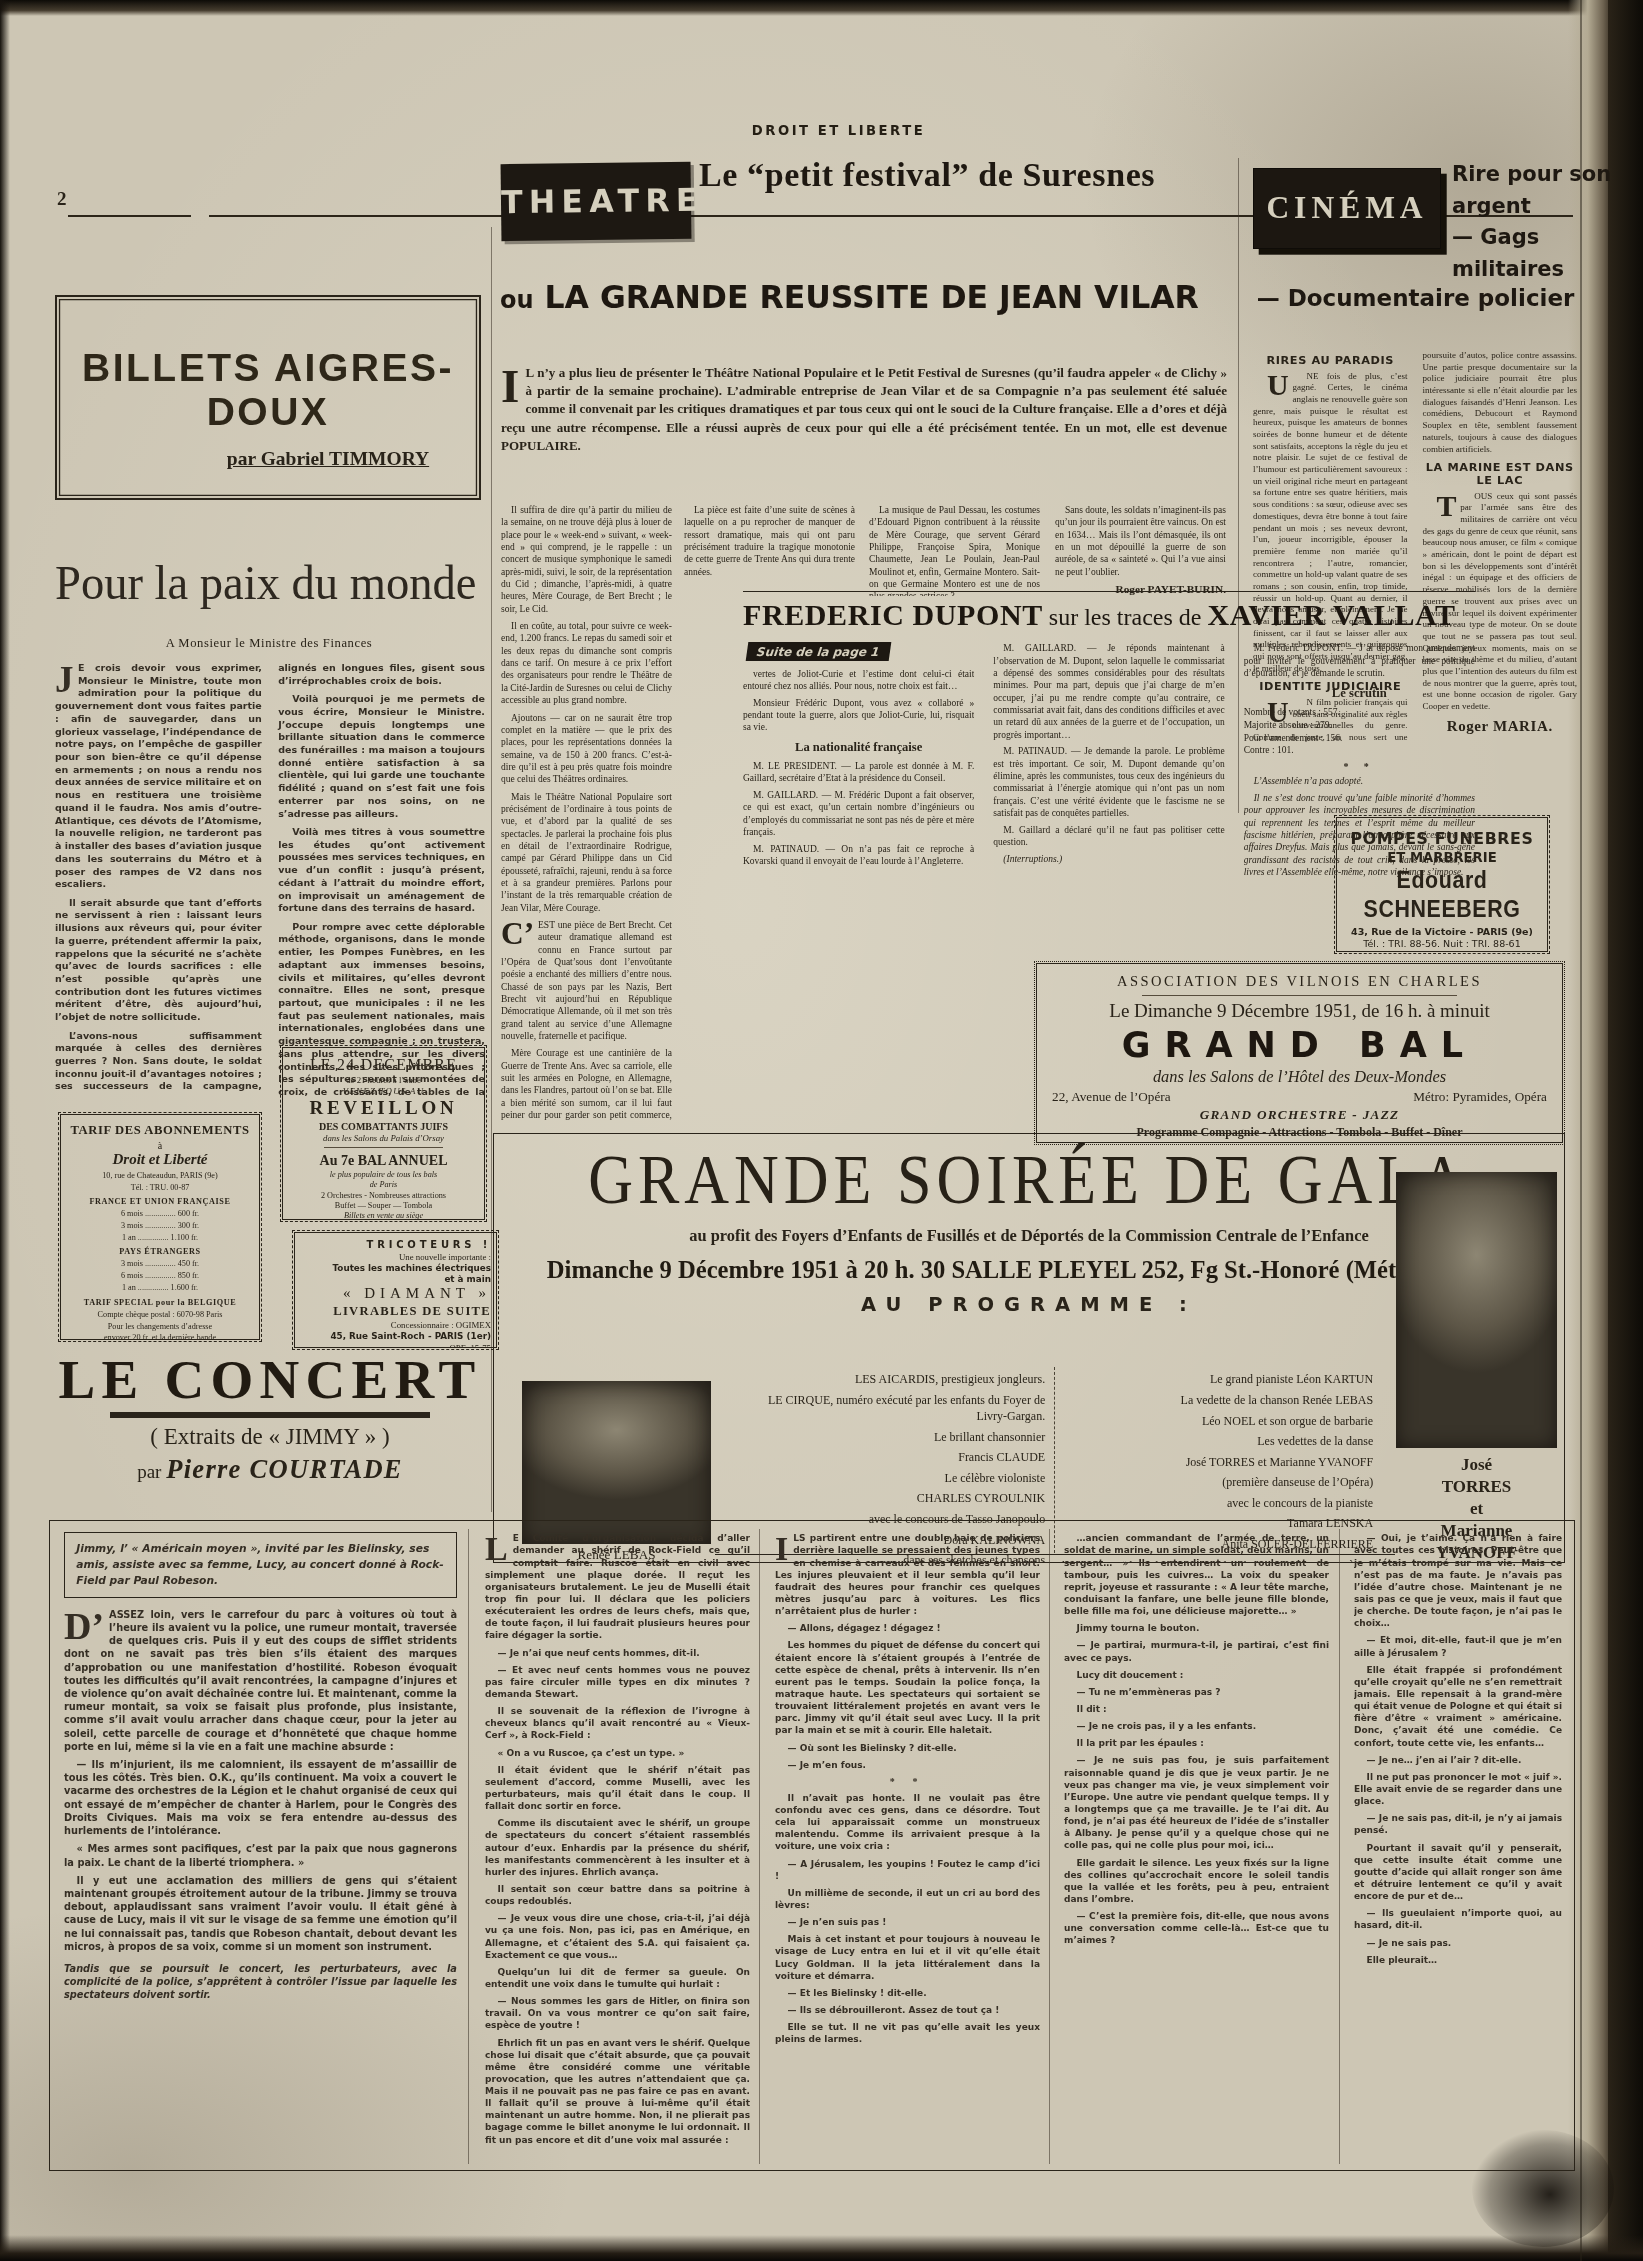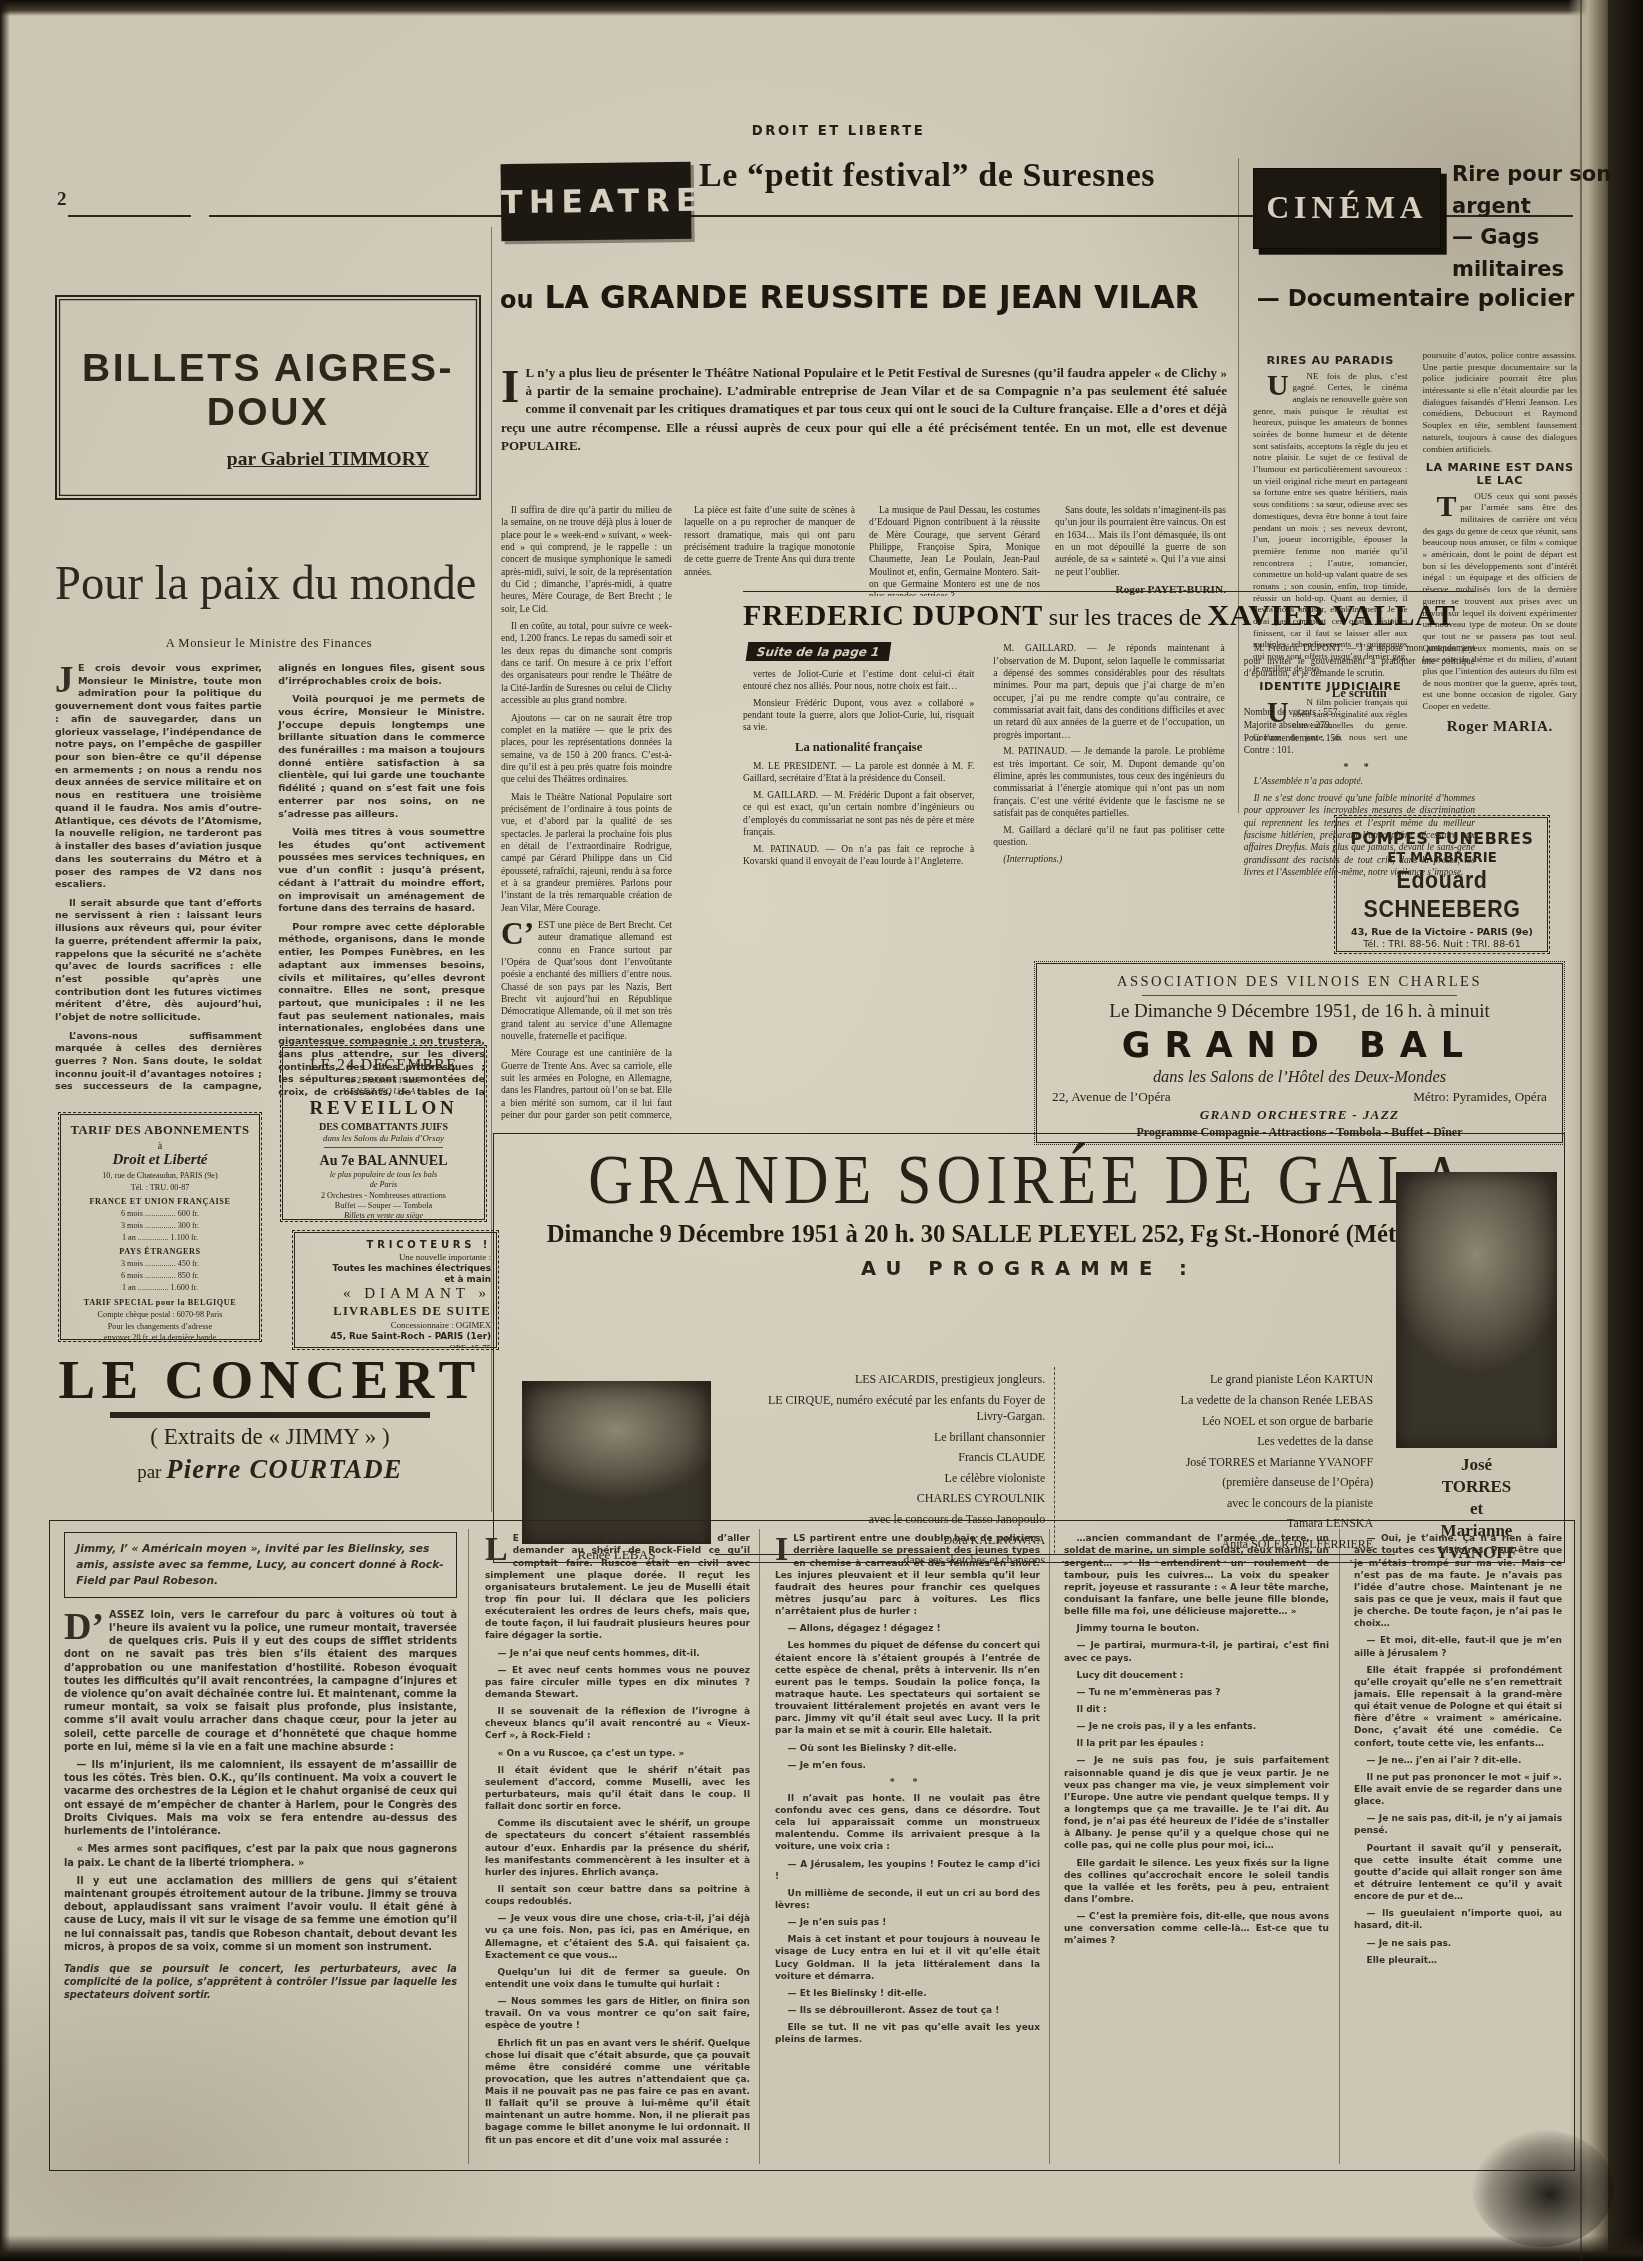--- a/index.html
+++ b/index.html
@@ -387,6 +387,7 @@
 
   <section class="abs gala" data-name="gala-ad">
     <h1 class="gala-title" data-name="gala-title">GRANDE SOIRÉE DE GALA</h1>
+    <p class="gala-benefit" data-name="gala-benefit-line">au profit des Foyers d’Enfants de Fusillés et de Déportés de la Commission Centrale de l’Enfance</p>
     <p class="gala-when" data-name="gala-date-venue">Dimanche 9 Décembre 1951 à 20 h. 30  SALLE PLEYEL 252, Fg St.-Honoré (Métro: Ternes)</p>
     <p class="gala-prog-label" data-name="gala-program-label">AU  PROGRAMME :</p>
     <div class="photo gala-photoL" data-name="photo-renee-lebas"></div>

